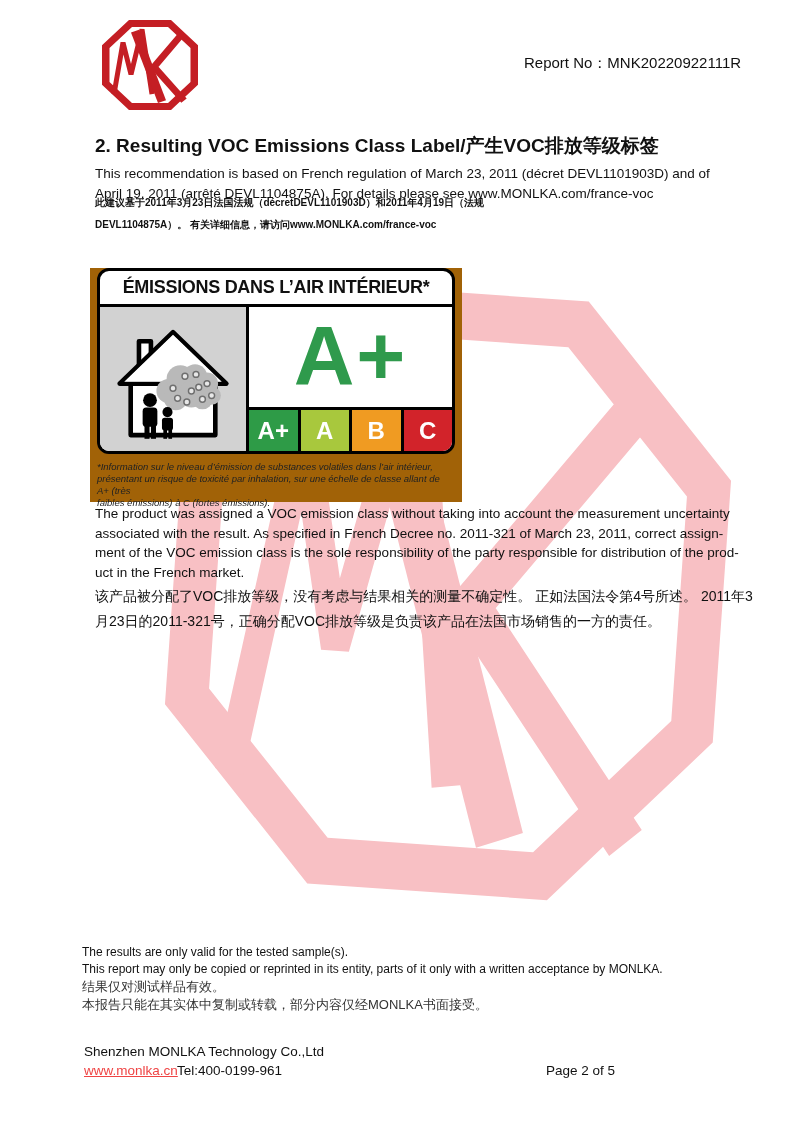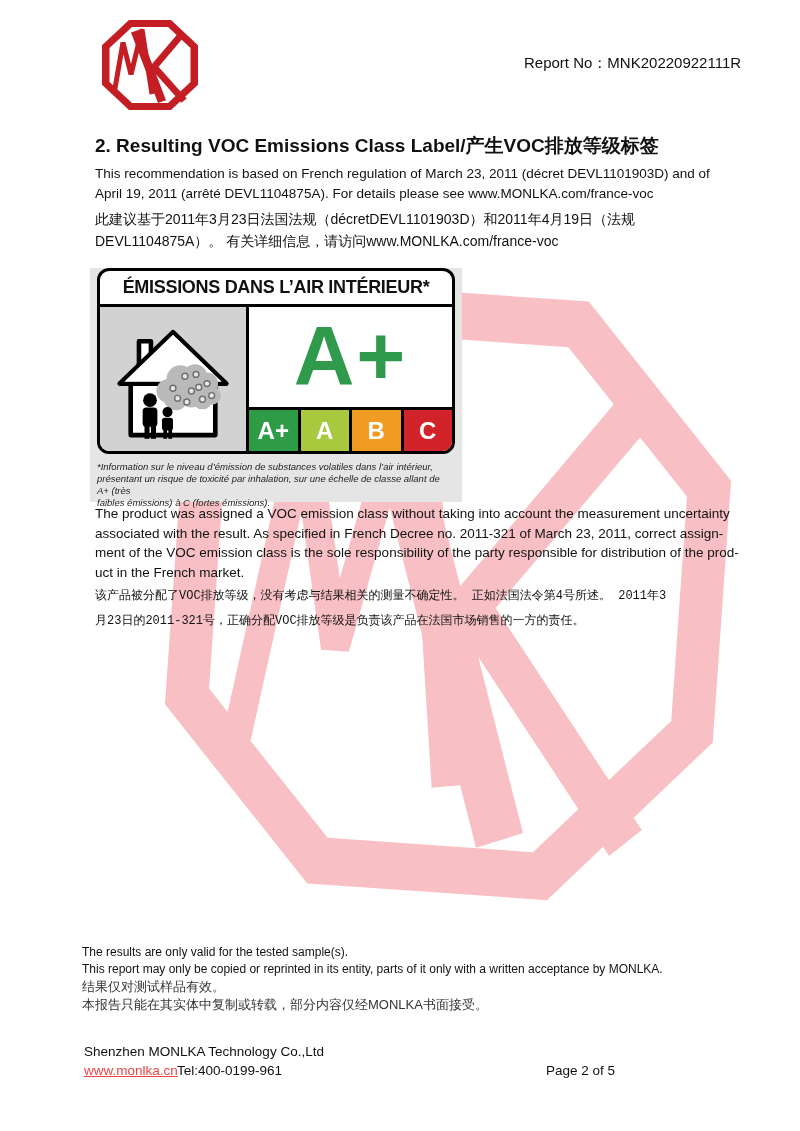--- a/index.html
+++ b/index.html
@@ -39,7 +39,7 @@
   }
   .para{white-space:pre-line;z-index:2;position:absolute;}
   .intro-en{left:95px;top:164px;width:690px;font-size:13.5px;line-height:19.5px;}
-  .intro-zh{left:95px;top:208px;width:690px;font-size:14px;line-height:22px;}
+  .intro-zh{left:95px;top:192px;width:690px;font-size:10px;line-height:22px;font-weight:bold;}
   
   .figure{
     position:absolute;left:90px;top:268px;width:372px;height:234px;

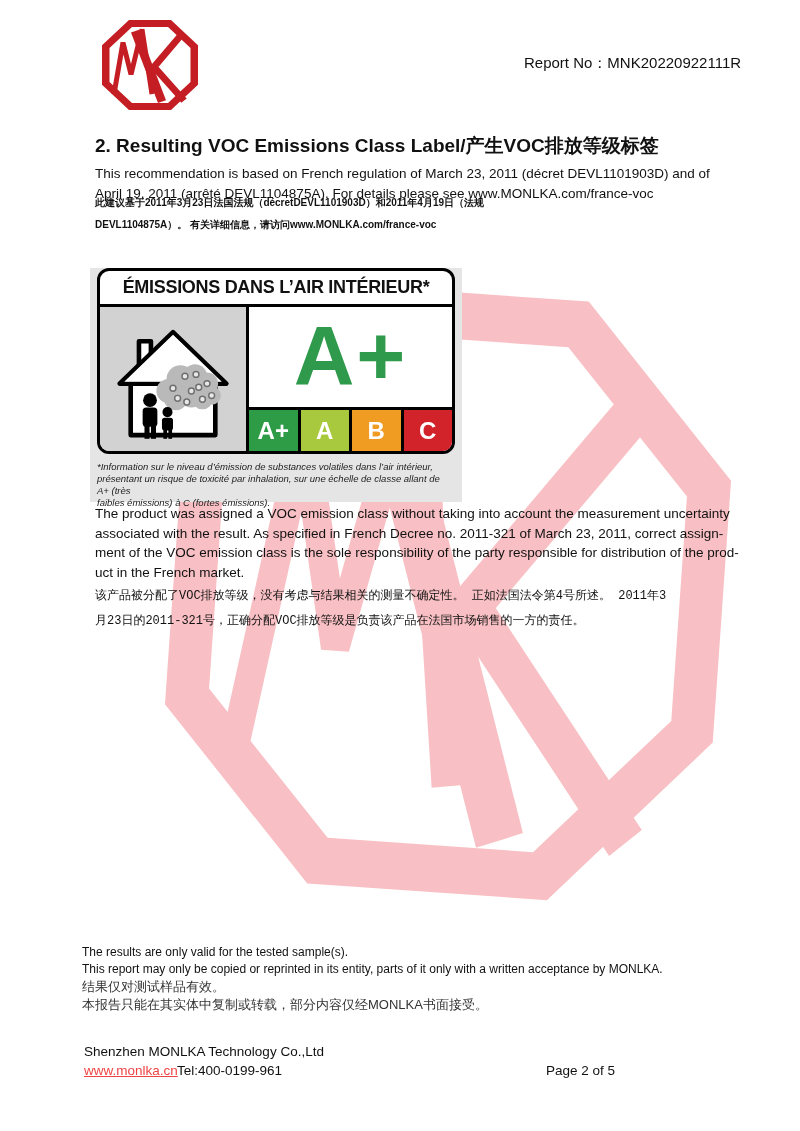--- a/index.html
+++ b/index.html
@@ -43,7 +43,7 @@
   
   .figure{
     position:absolute;left:90px;top:268px;width:372px;height:234px;
-    background:#e5e5e5;z-index:1;
+    background:#a16207;z-index:1;
   }
   .voc-label{
     margin-left:7px;width:352px;

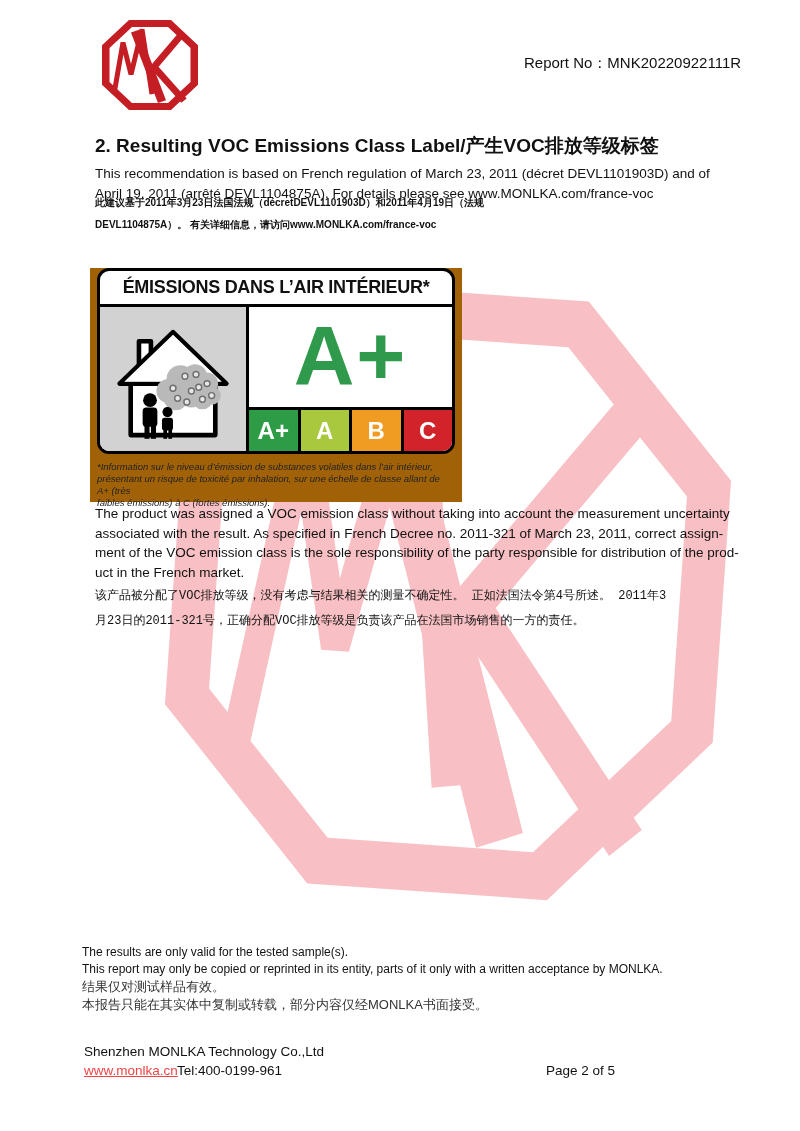--- a/index.html
+++ b/index.html
@@ -79,7 +79,7 @@
   }
   
   .body-en{left:95px;top:504px;width:688px;font-size:13.5px;line-height:19.5px;}
-  .body-zh{left:95px;top:584px;width:688px;font-size:12px;line-height:25px;font-family:Liberation Mono, monospace;}
+  .body-zh{left:95px;top:584px;width:688px;font-size:14px;line-height:25px;}
   
   .disclaimers{position:absolute;left:82px;top:944px;width:640px;z-index:2;}
   .d-en{font-size:12px;line-height:17px;}

